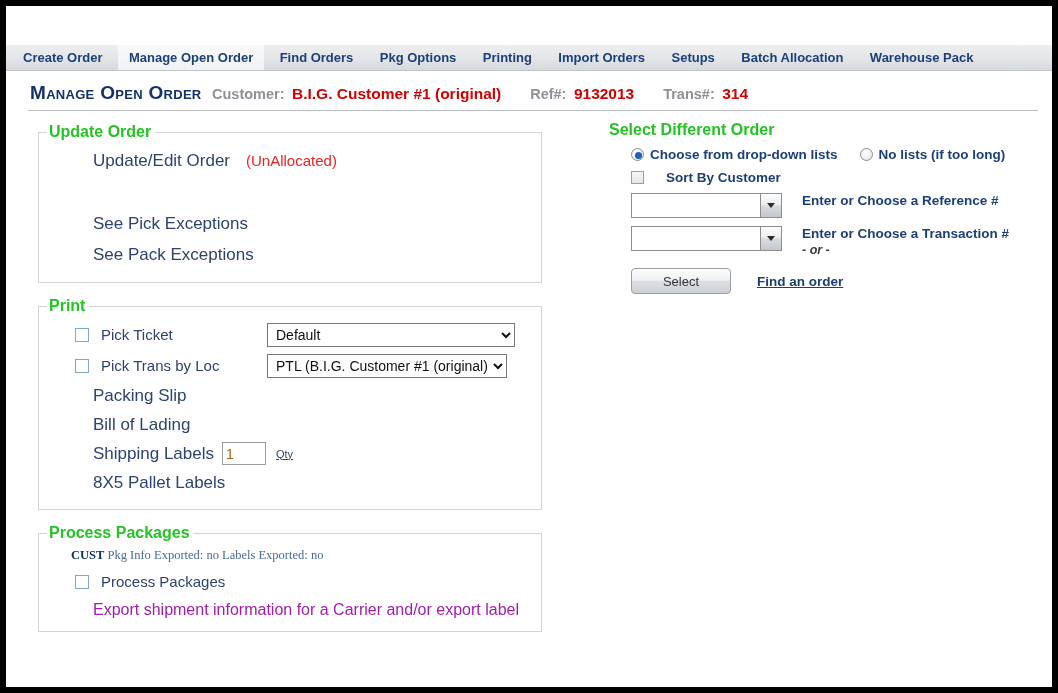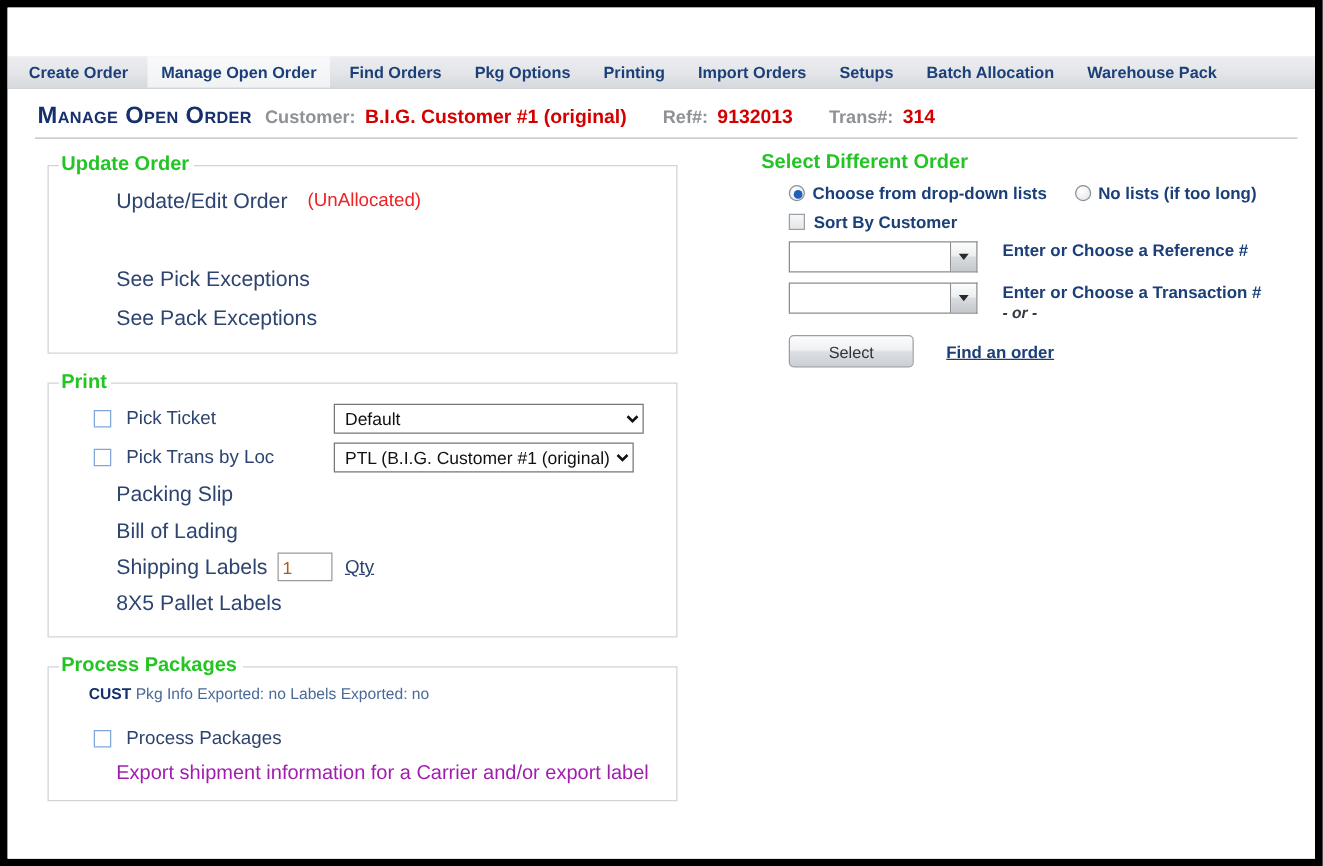--- a/index.html
+++ b/index.html
@@ -224,7 +224,7 @@
   .r-label { font-size: 13.5px; font-weight: bold; color: #1b3f78; }
   .gap-24 { display: inline-block; width: 22px; }
 
-  .chk-row { display: flex; align-items: center; margin: 8px 0 0 22px; }
+  .chk-row { display: flex; align-items: center; margin: 8px 0 0 22px; gap: 15px; }
   .chk2 {
     width: 13px; height: 13px;
     border: 1px solid #9aa0a6;

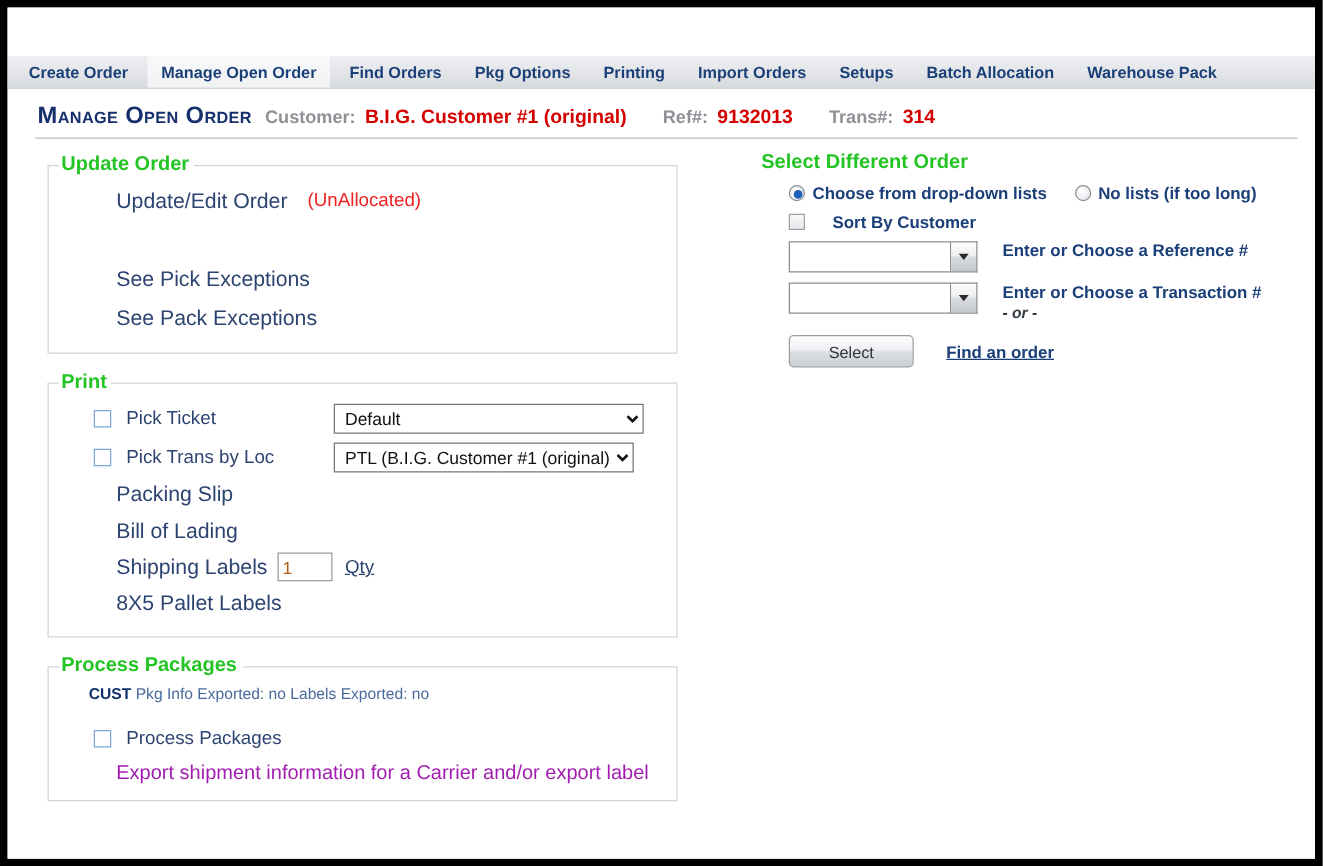--- a/index.html
+++ b/index.html
@@ -195,7 +195,7 @@
     padding: 0 3px;
     margin: 0 10px 0 8px;
   }
-  .qty-lbl { font-size: 15px; color: #2d4470; text-decoration: underline; }
+  .qty-lbl { font-size: 11px; color: #2d4470; text-decoration: underline; }
 
   
   .pp-line { padding-left: 22px; font-size: 12.5px; color: #4a6a99; margin: 2px 0 13px 0; }

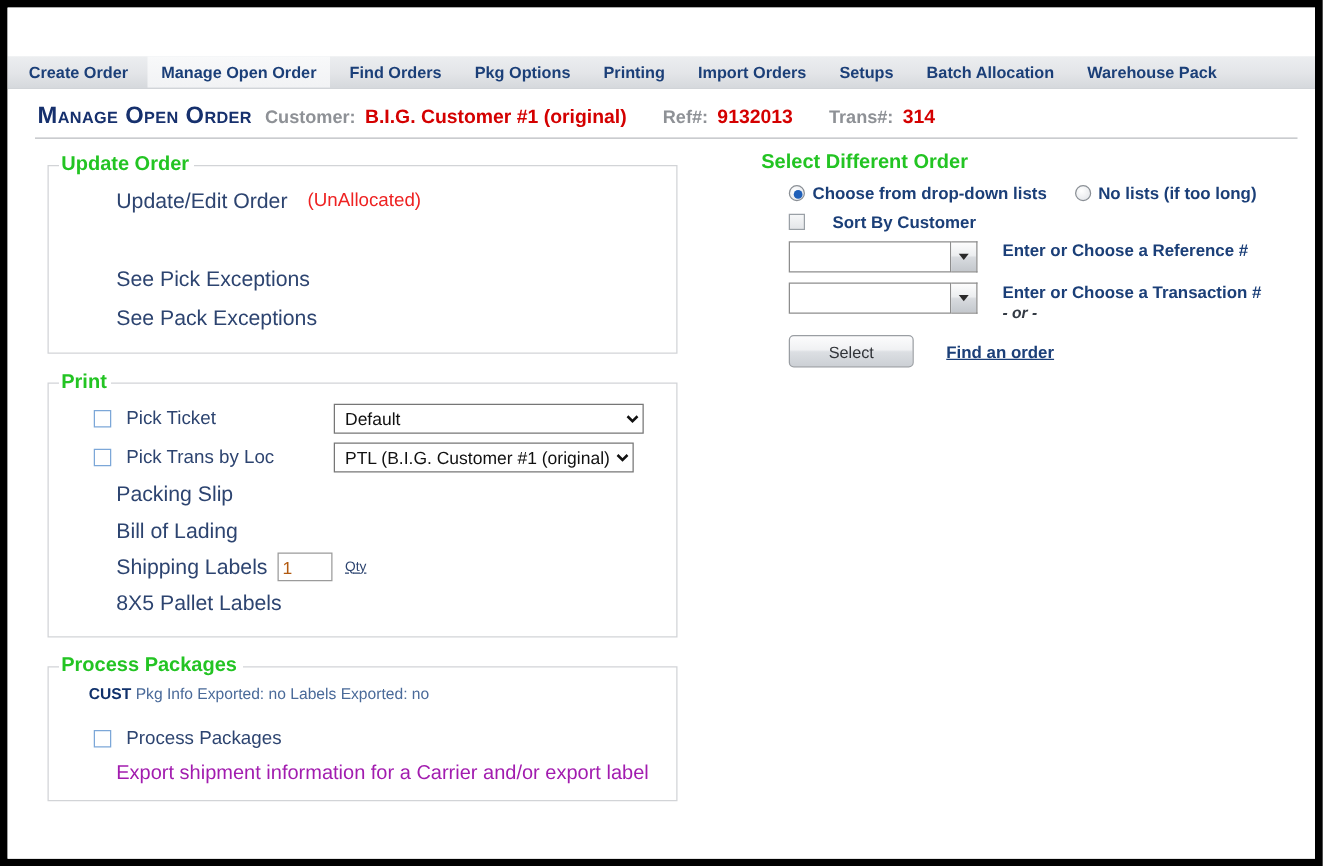--- a/index.html
+++ b/index.html
@@ -198,7 +198,7 @@
   .qty-lbl { font-size: 11px; color: #2d4470; text-decoration: underline; }
 
   
-  .pp-line { padding-left: 22px; font-size: 12.5px; color: #4a6a99; margin: 2px 0 13px 0; }
+  .pp-line { padding-left: 22px; font-size: 12.5px; color: #4a6a99; margin: 2px 0 3px 0; font-family: Liberation Serif, serif; }
   .pp-line b { color: #10316b; }
   .pp-sub {
     padding-left: 44px;

